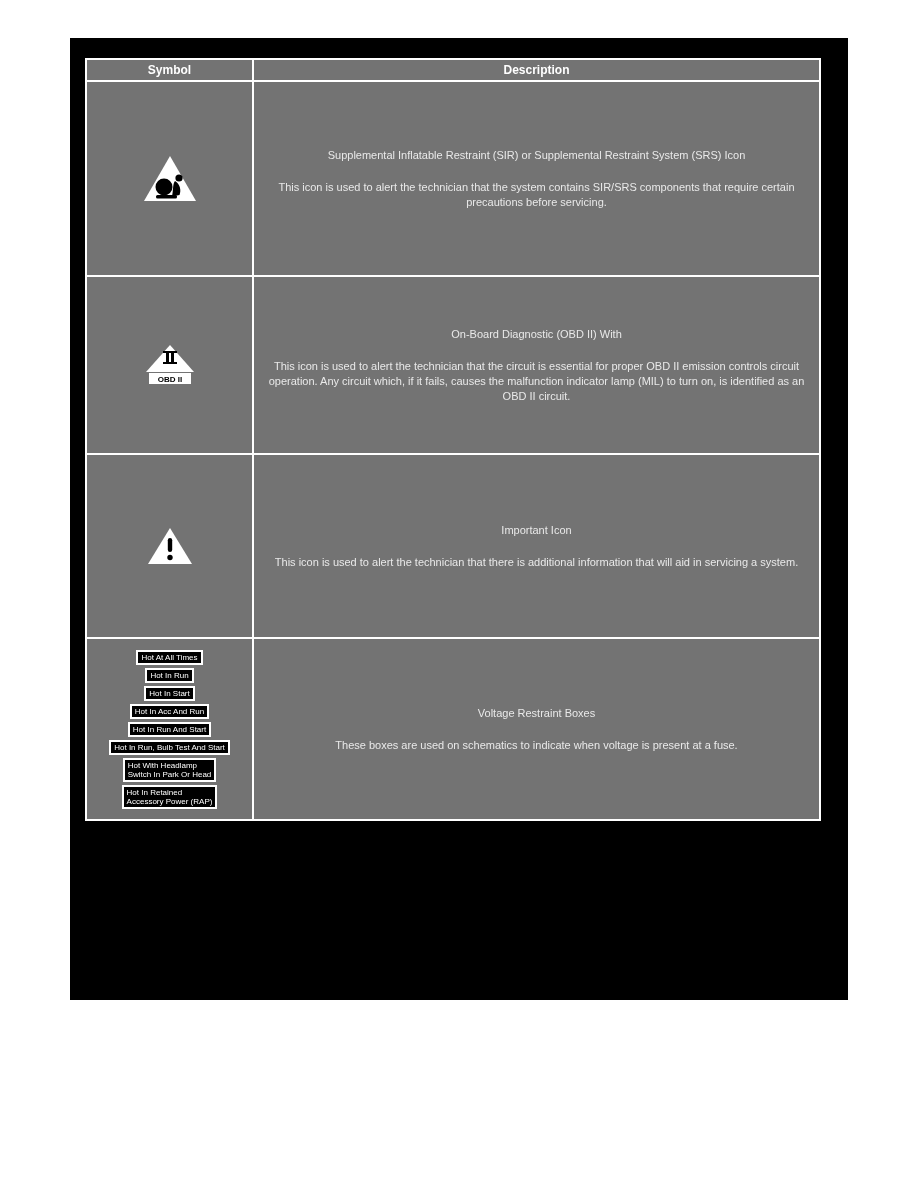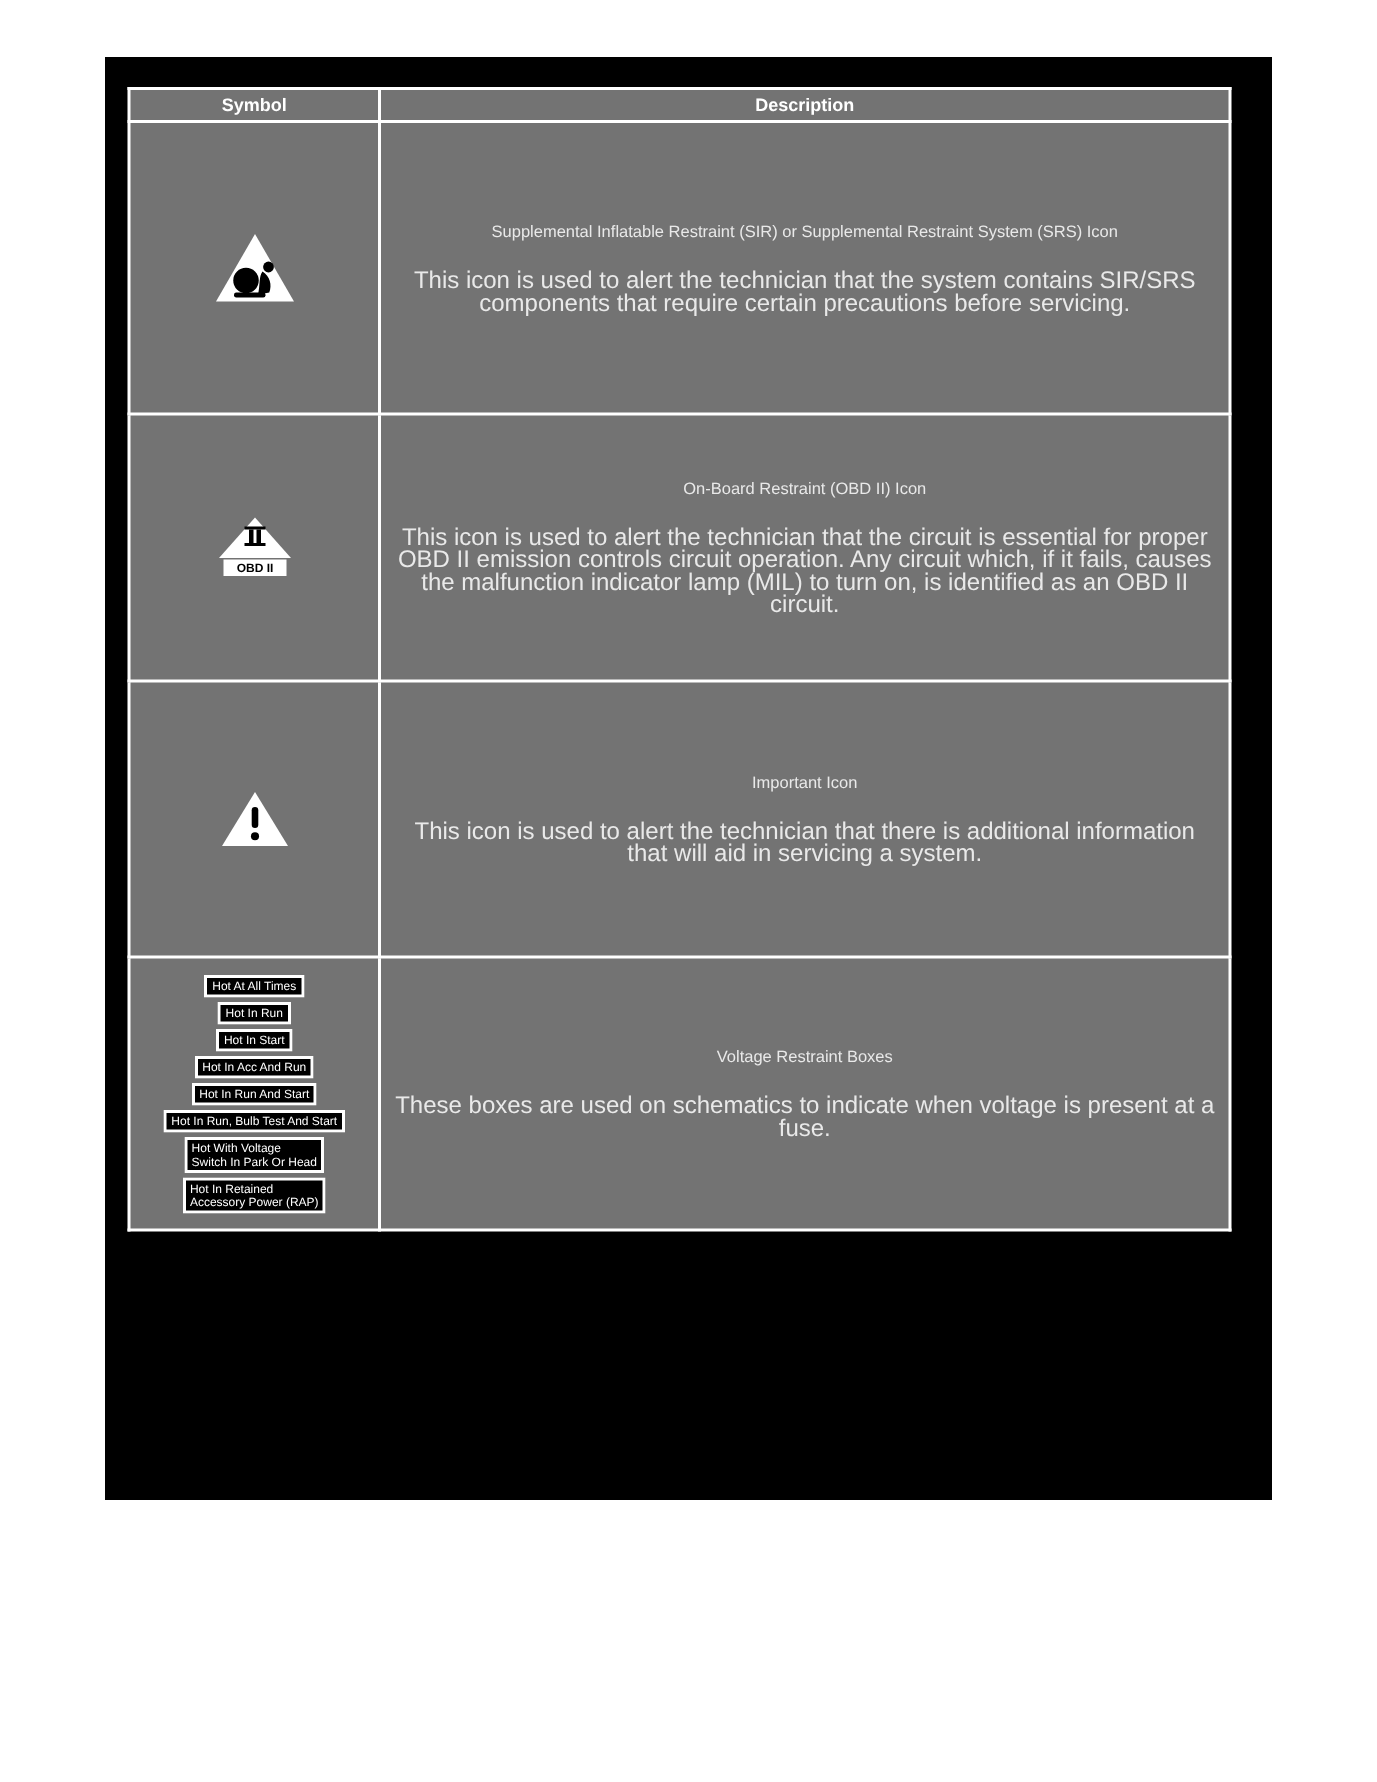--- a/index.html
+++ b/index.html
@@ -28,7 +28,7 @@
   .row4{height:182px;border-radius:18px;} .row5{height:178px;}
   .desc-inner{display:flex;flex-direction:column;justify-content:center;align-items:center;gap:18px;height:100%;padding:0 8px;}
   .cell-title{color:#e9e9e9;font-size:11px;line-height:14px;text-align:center;}
-  .cell-body{color:#e9e9e9;font-size:16px;line-height:15px;text-align:center;max-width:552px;}
+  .cell-body{color:#e9e9e9;font-size:11px;line-height:15px;text-align:center;max-width:552px;}
   
   .vbox-stack{display:flex;flex-direction:column;align-items:center;gap:3px;}
   .vbox{

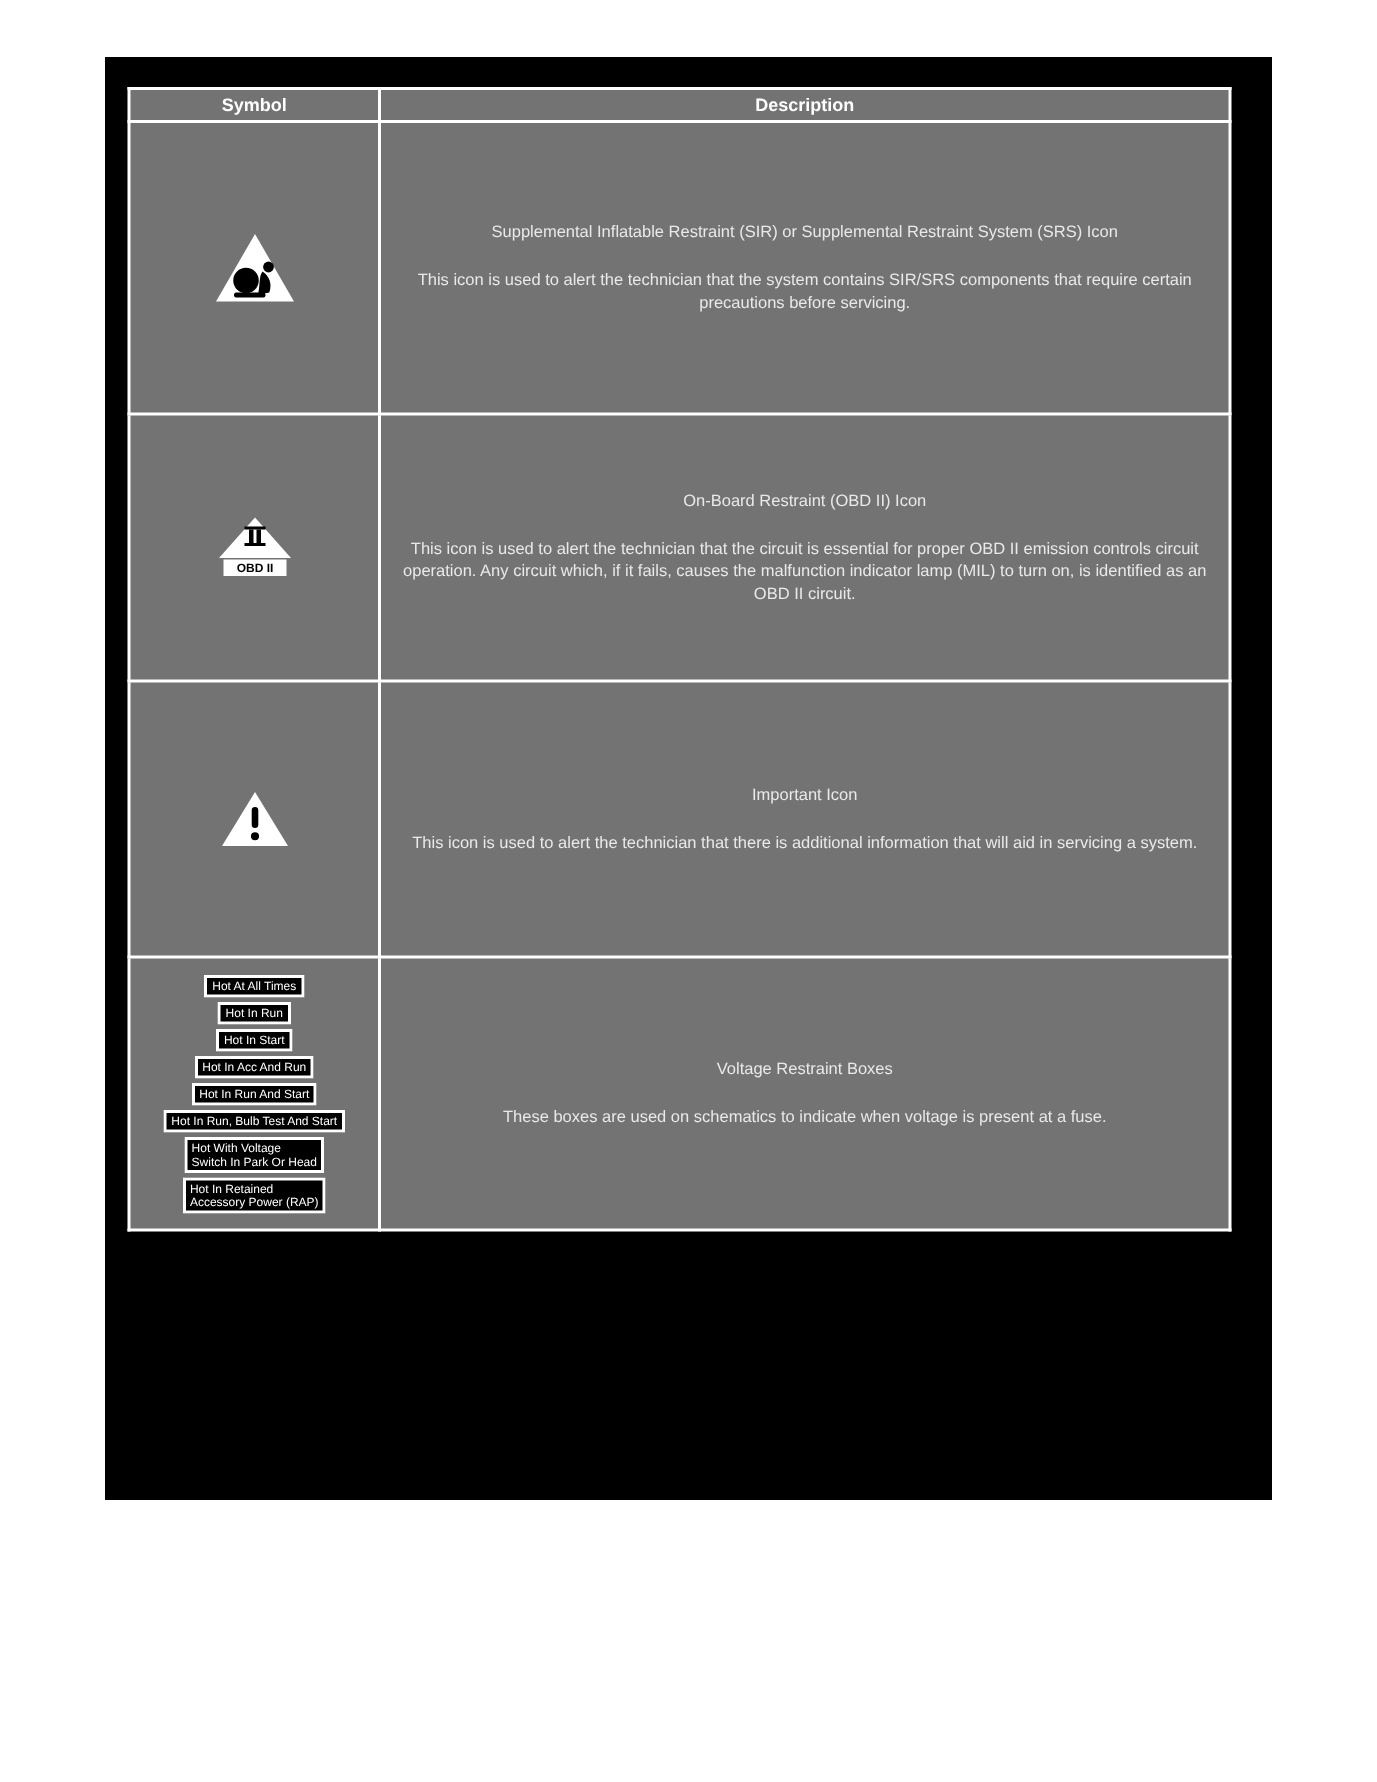--- a/index.html
+++ b/index.html
@@ -87,7 +87,7 @@
       </td>
       <td>
         <div class="desc-inner">
-          <div class="cell-title">On-Board Restraint (OBD II) Icon</div>
+          <div class="cell-title">On-Board Diagnostic (OBD II) With</div>
           <div class="cell-body">This icon is used to alert the technician that the circuit is essential for proper OBD II emission controls circuit operation. Any circuit which, if it fails, causes the malfunction indicator lamp (MIL) to turn on, is identified as an OBD II circuit.</div>
         </div>
       </td>

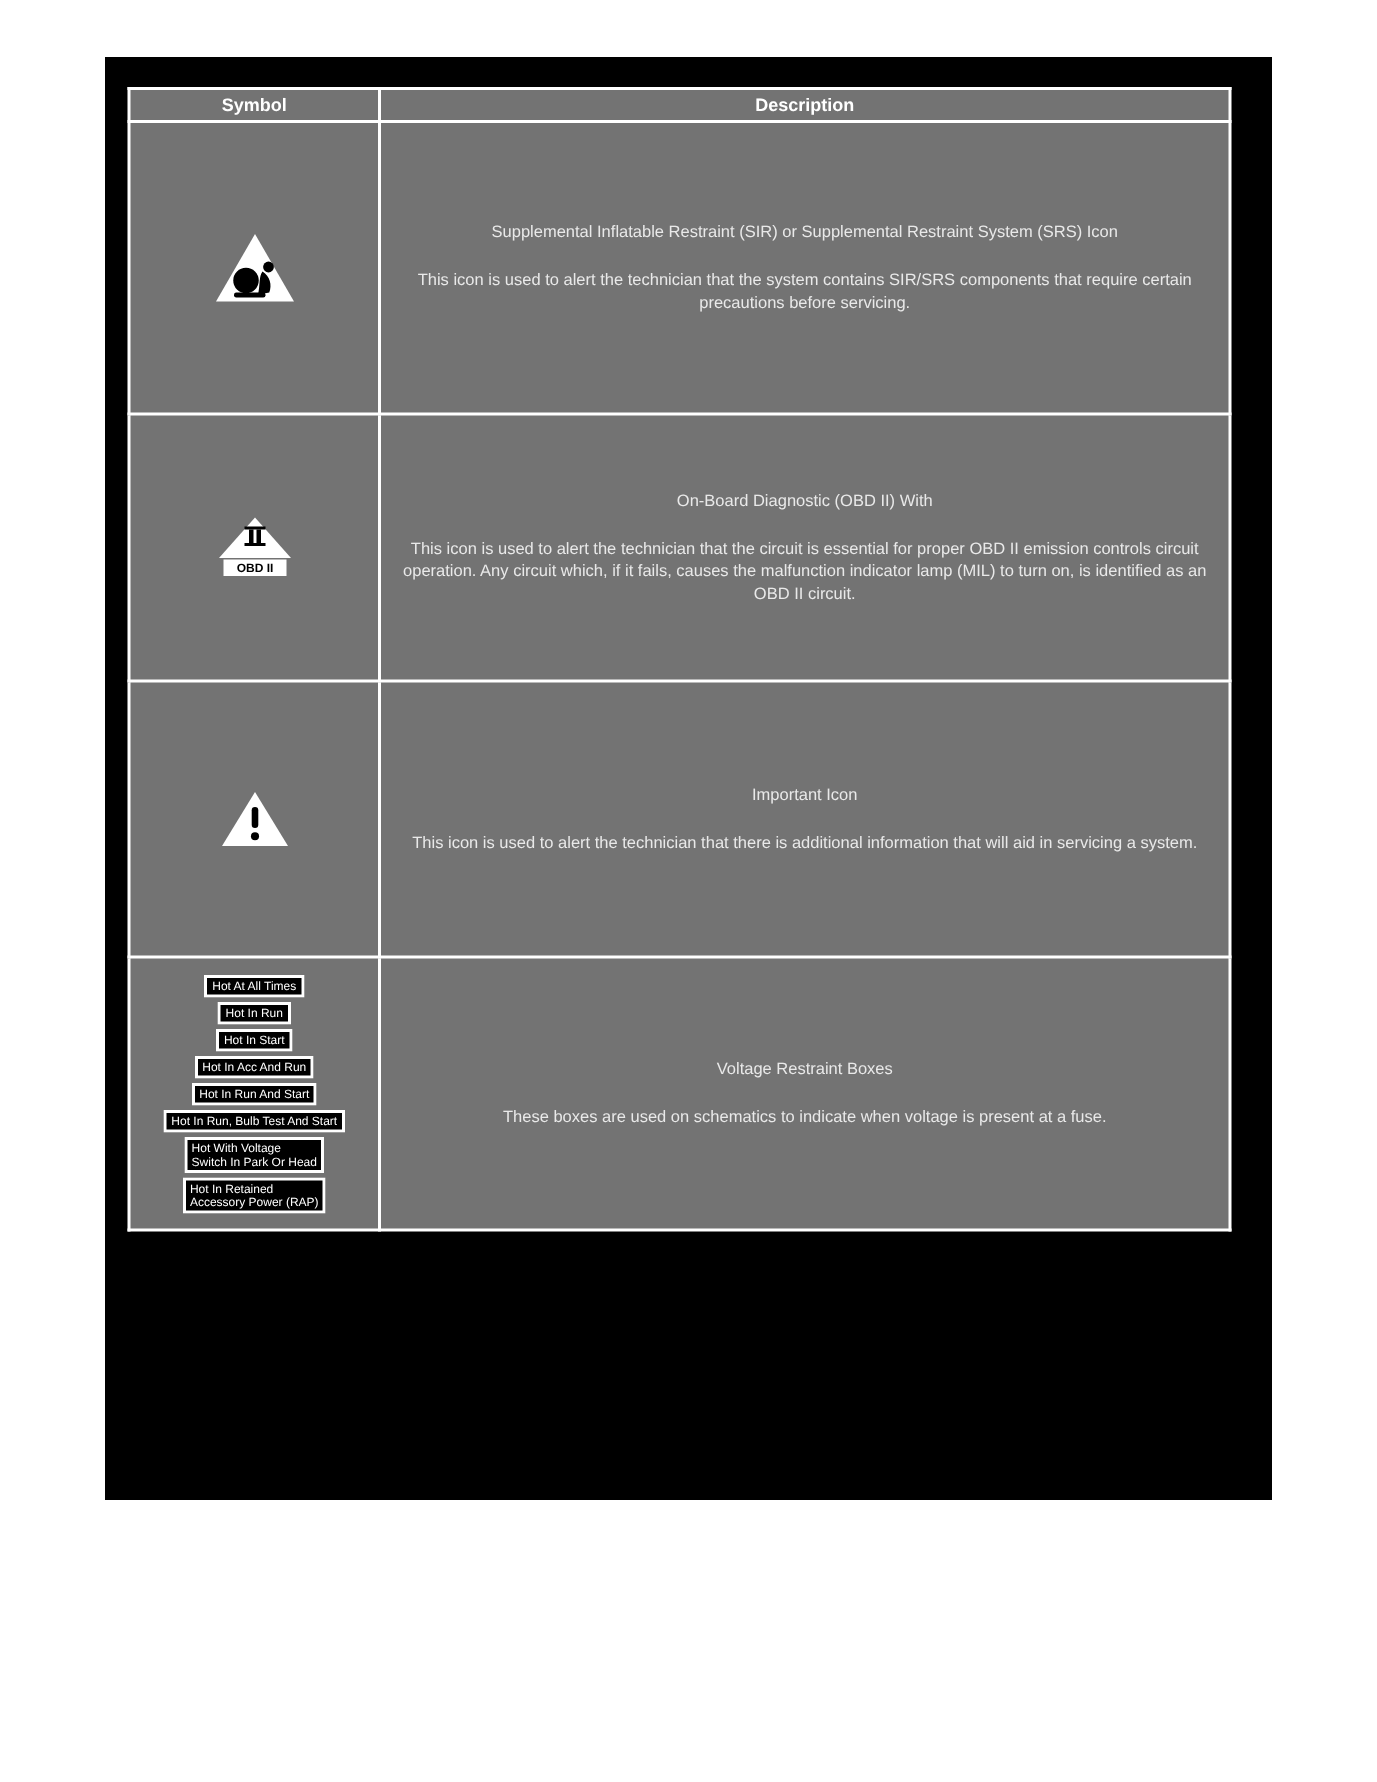--- a/index.html
+++ b/index.html
@@ -118,7 +118,7 @@
           <span class="vbox">Hot In Acc And Run</span>
           <span class="vbox">Hot In Run And Start</span>
           <span class="vbox">Hot In Run, Bulb Test And Start</span>
-          <span class="vbox two-line"><span>Hot With Voltage</span><br><span>Switch In Park Or Head</span></span>
+          <span class="vbox two-line"><span>Hot With Headlamp</span><br><span>Switch In Park Or Head</span></span>
           <span class="vbox two-line"><span>Hot In Retained</span><br><span>Accessory Power (RAP)</span></span>
         </div>
       </td>

